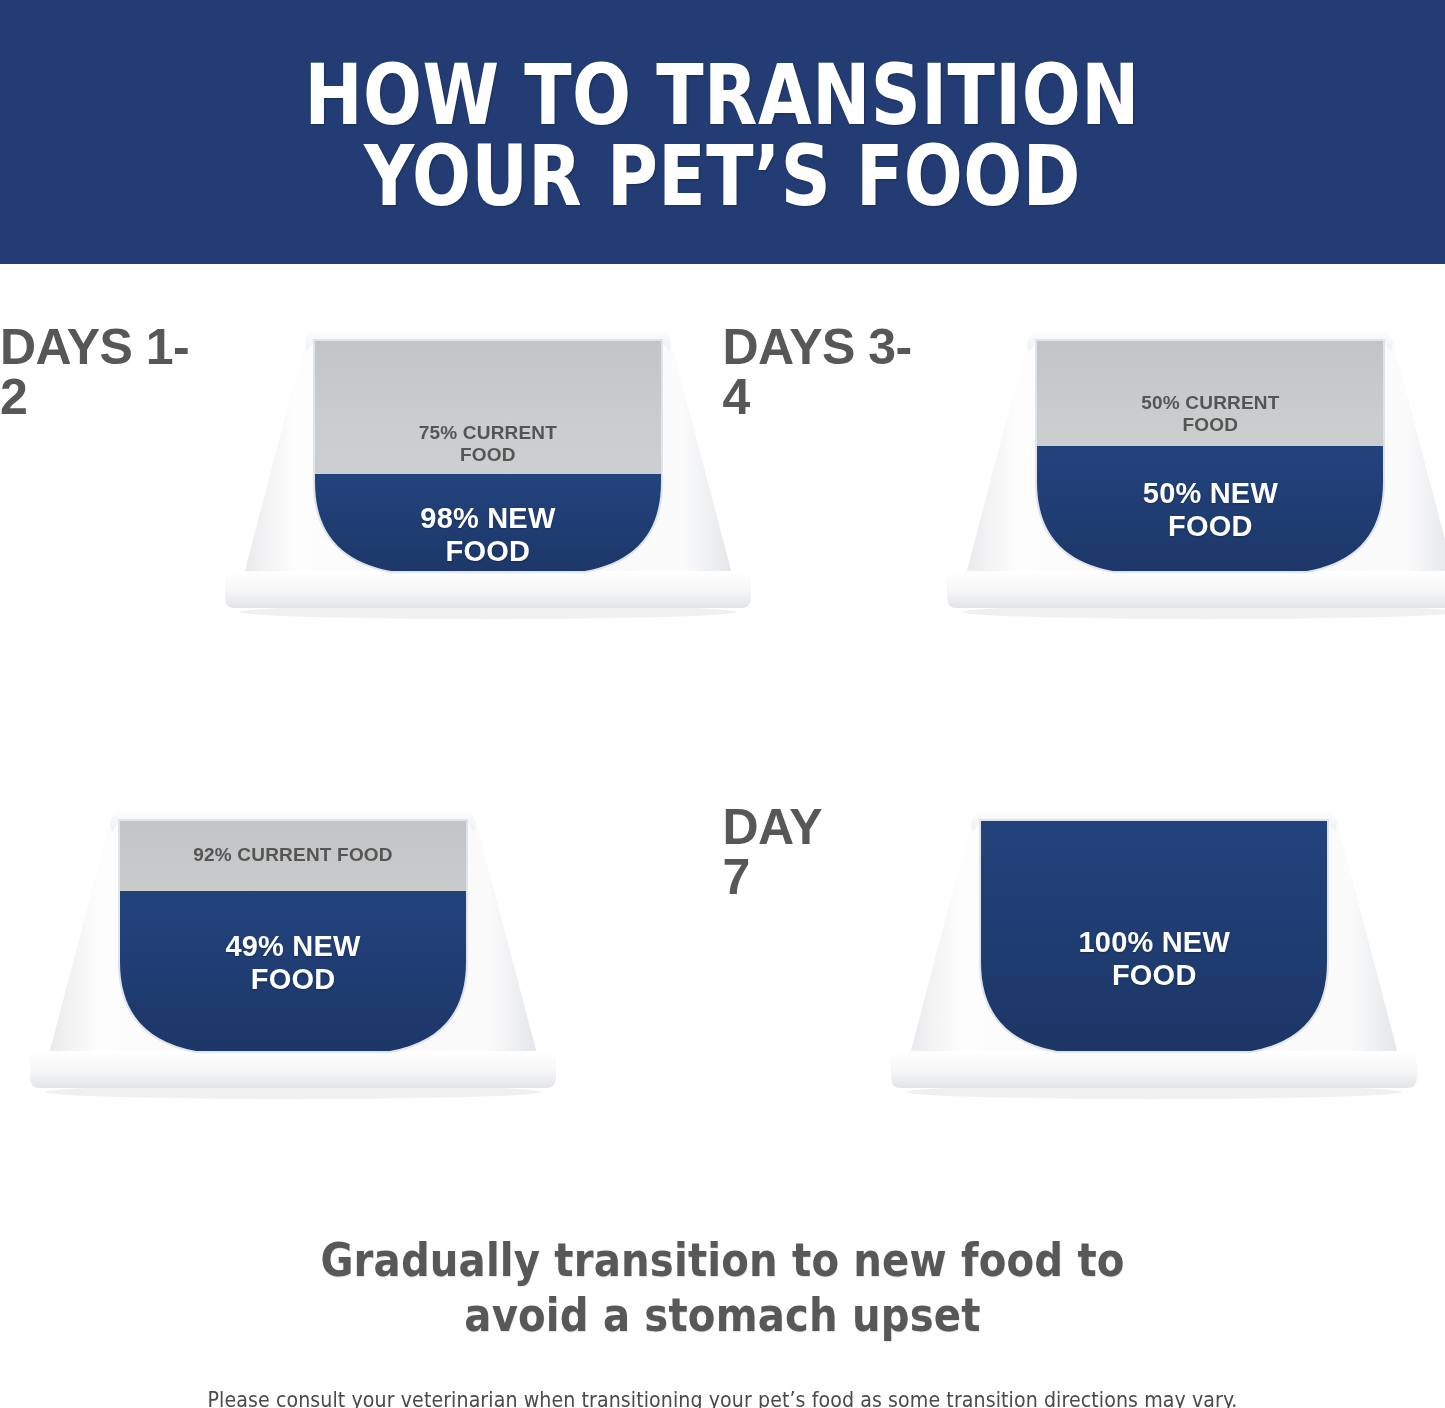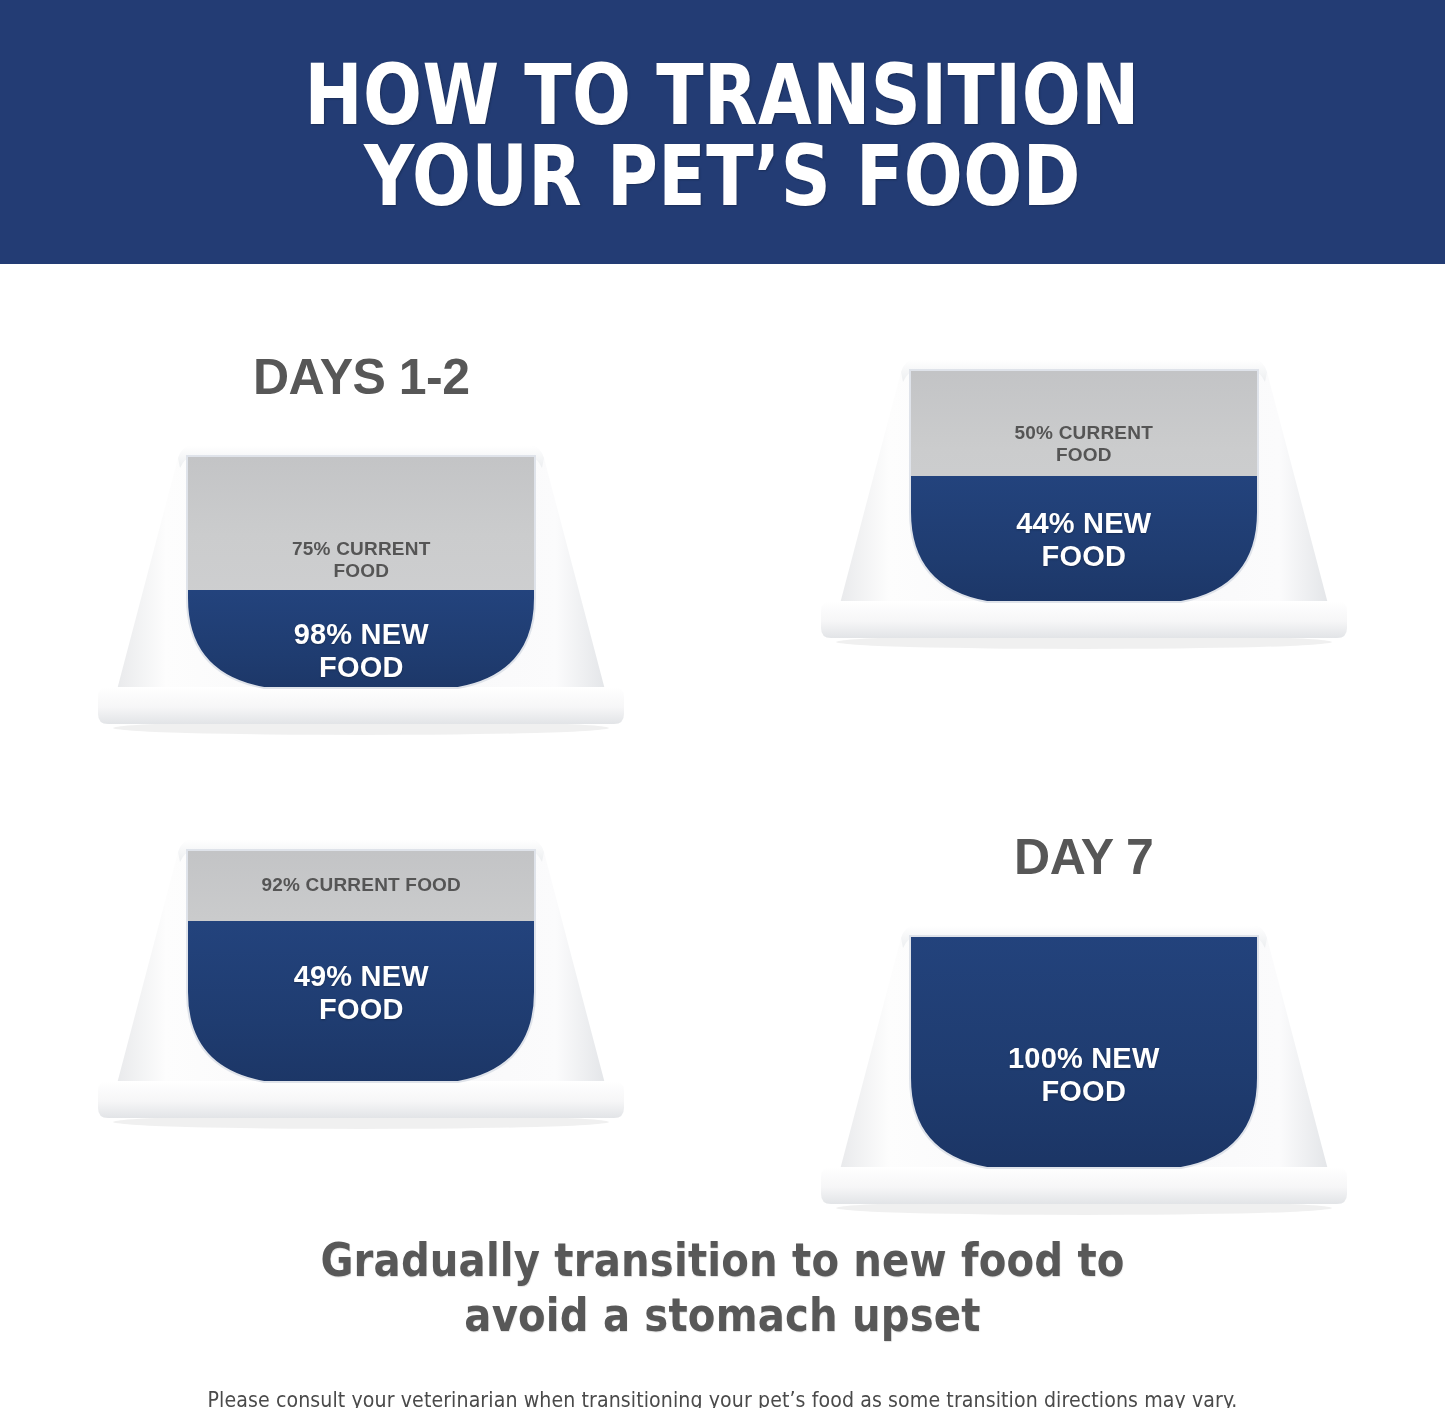--- a/index.html
+++ b/index.html
@@ -64,9 +64,8 @@
   .bowl-card {
     position: relative;
     display: flex;
-    flex-direction: column;
-    align-items: center;
-    padding-top: 88px;
+    flex-direction: row;
+    padding-top: 58px;
     box-sizing: border-box;
   }
 

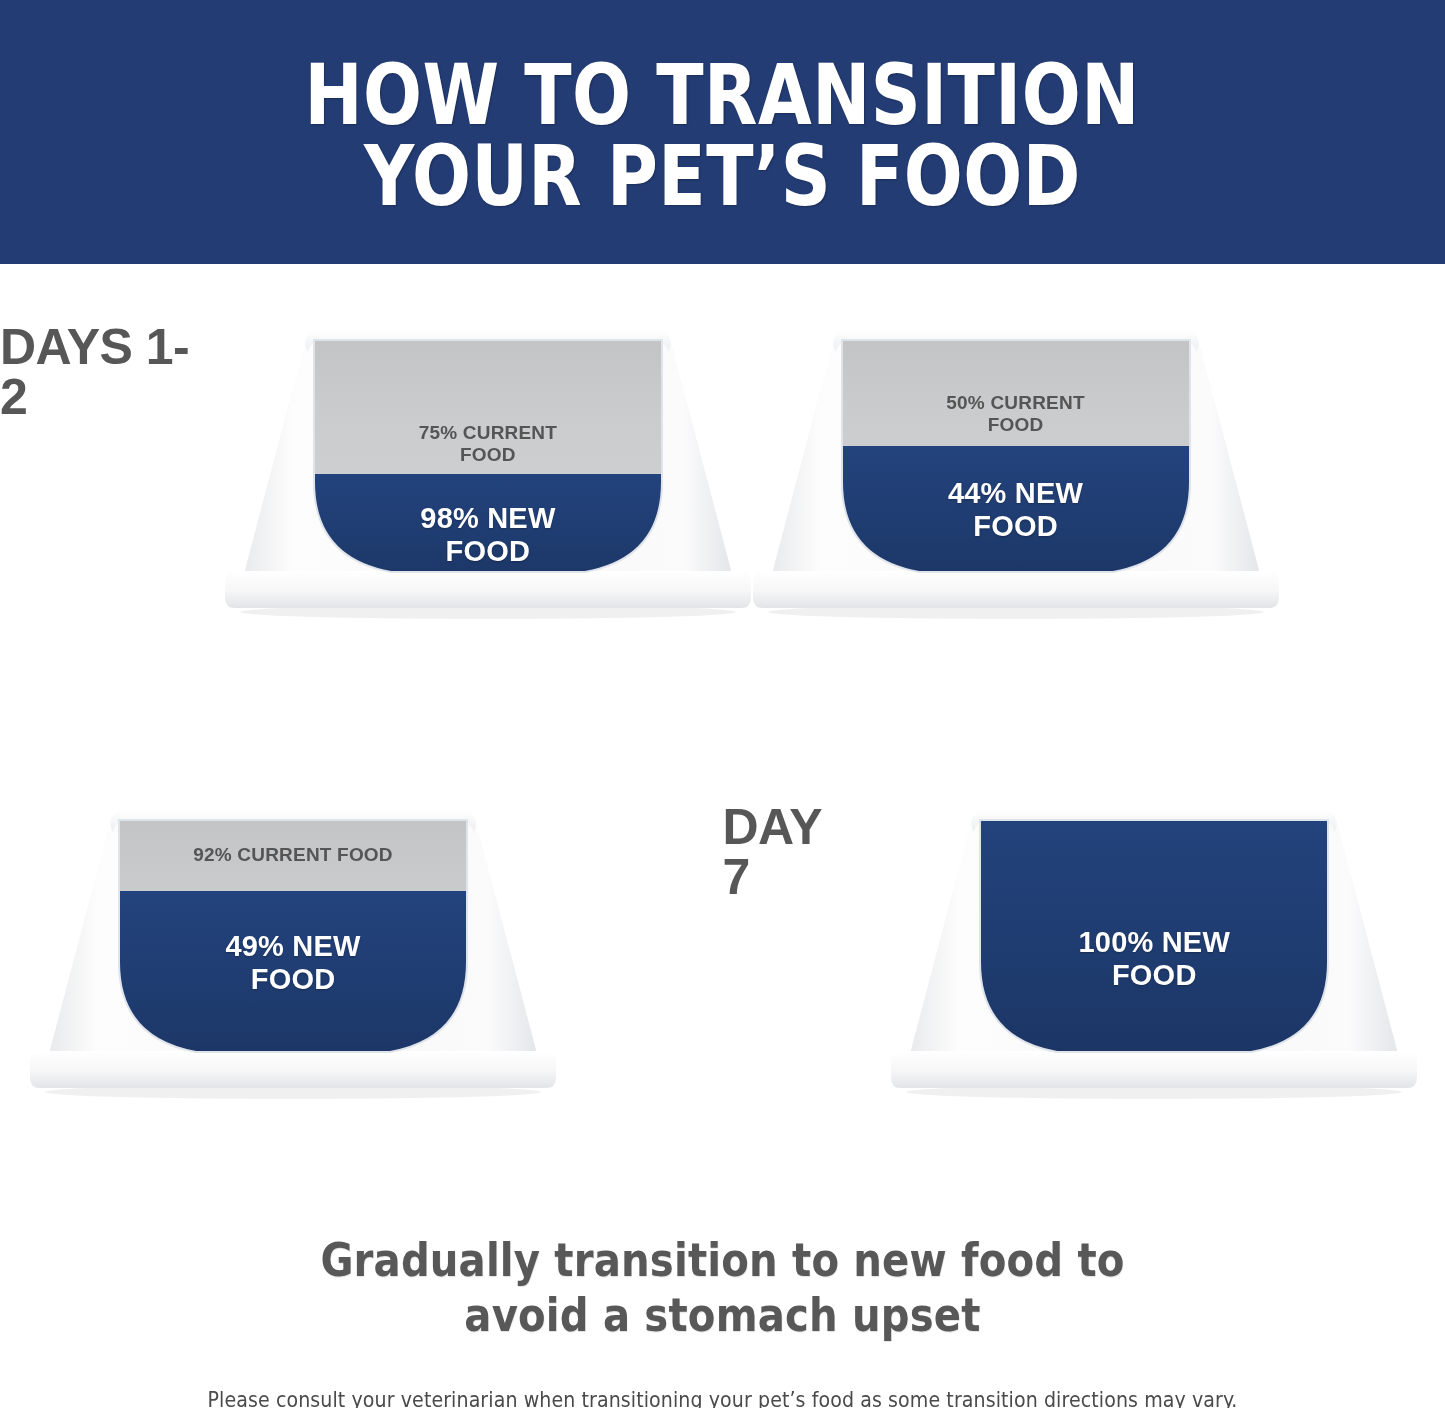--- a/index.html
+++ b/index.html
@@ -224,6 +224,7 @@
     </div>
 
     <div class="bowl-card">
+      <div class="day-label">DAYS 3-4</div>
       <div class="bowl">
         <svg class="bowl-svg" viewBox="0 0 586 300">
           <defs>

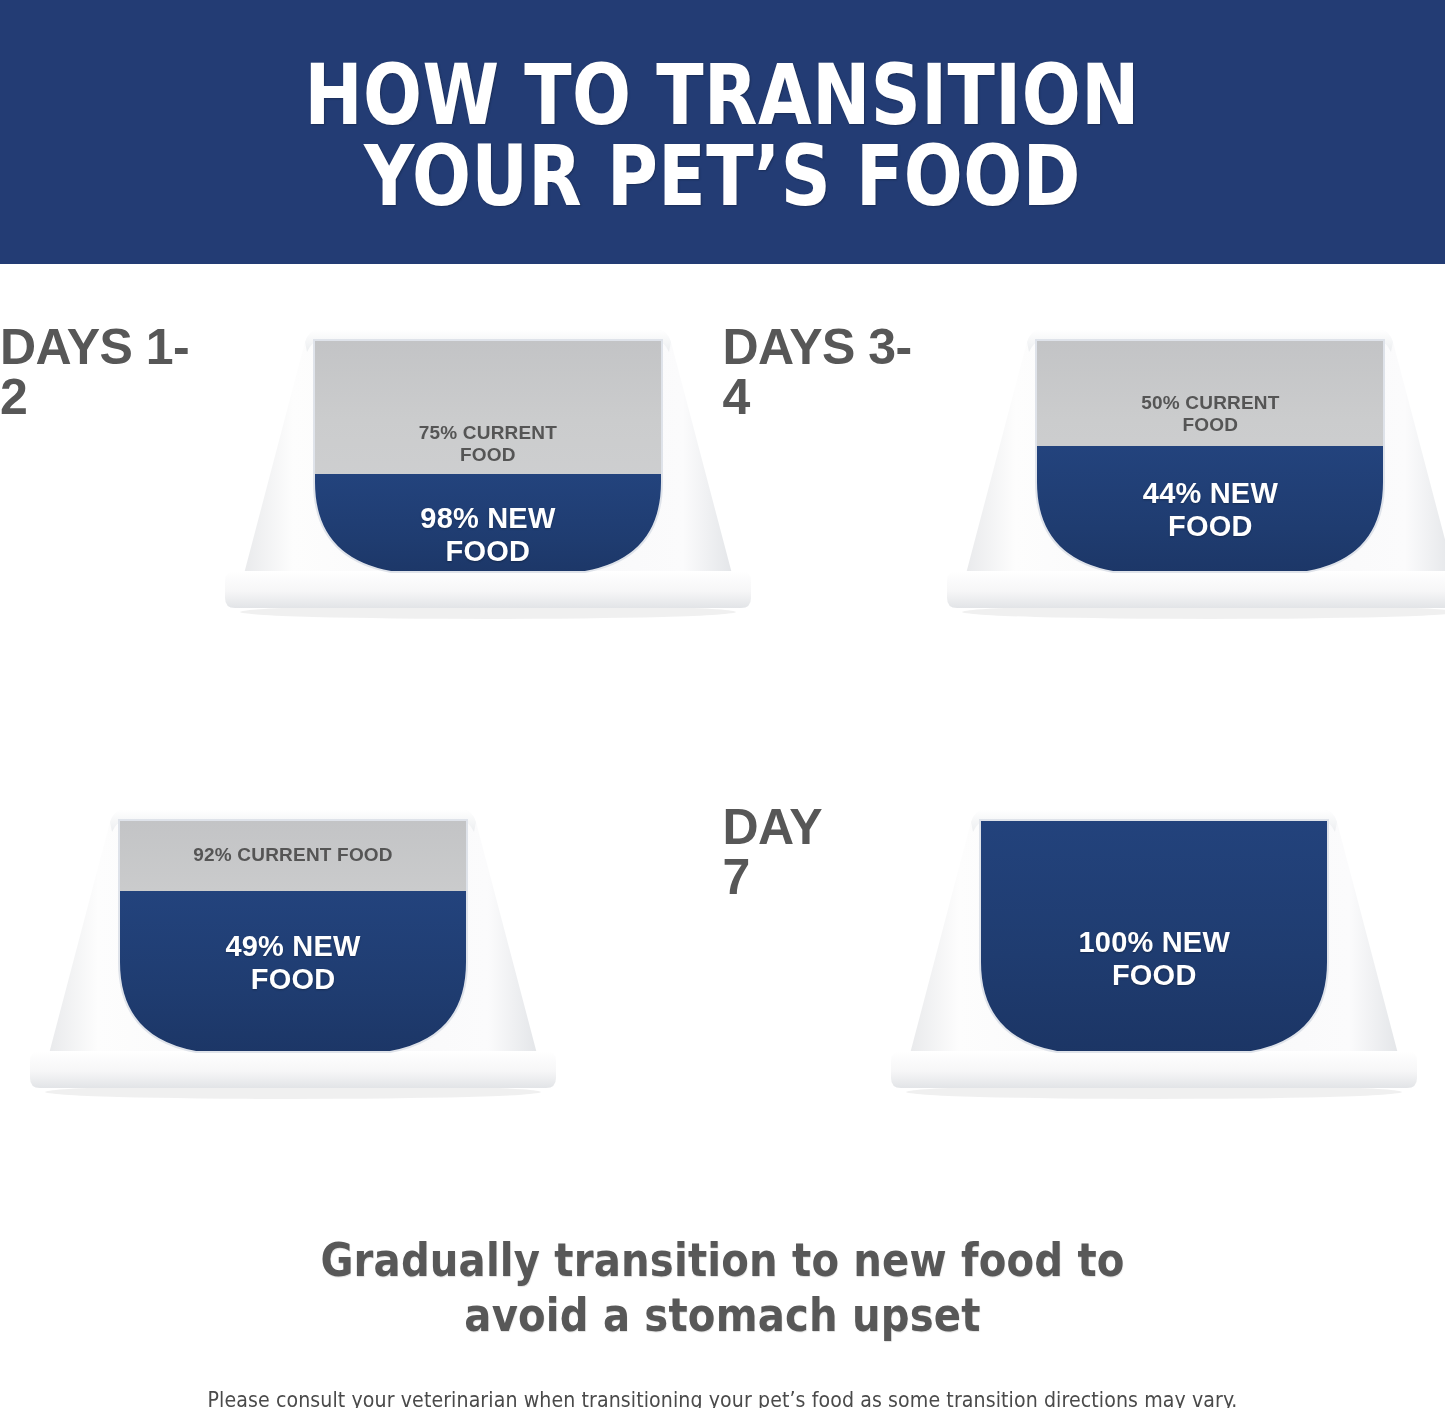--- a/index.html
+++ b/index.html
@@ -271,7 +271,7 @@
         <div class="bowl-text-layer">
           <div class="current-text" style="top:70px;">50% CURRENT
 FOOD</div>
-          <div class="new-text" style="top:155px;">44% NEW
+          <div class="new-text" style="top:155px;">50% NEW
 FOOD</div>
         </div>
       </div>

